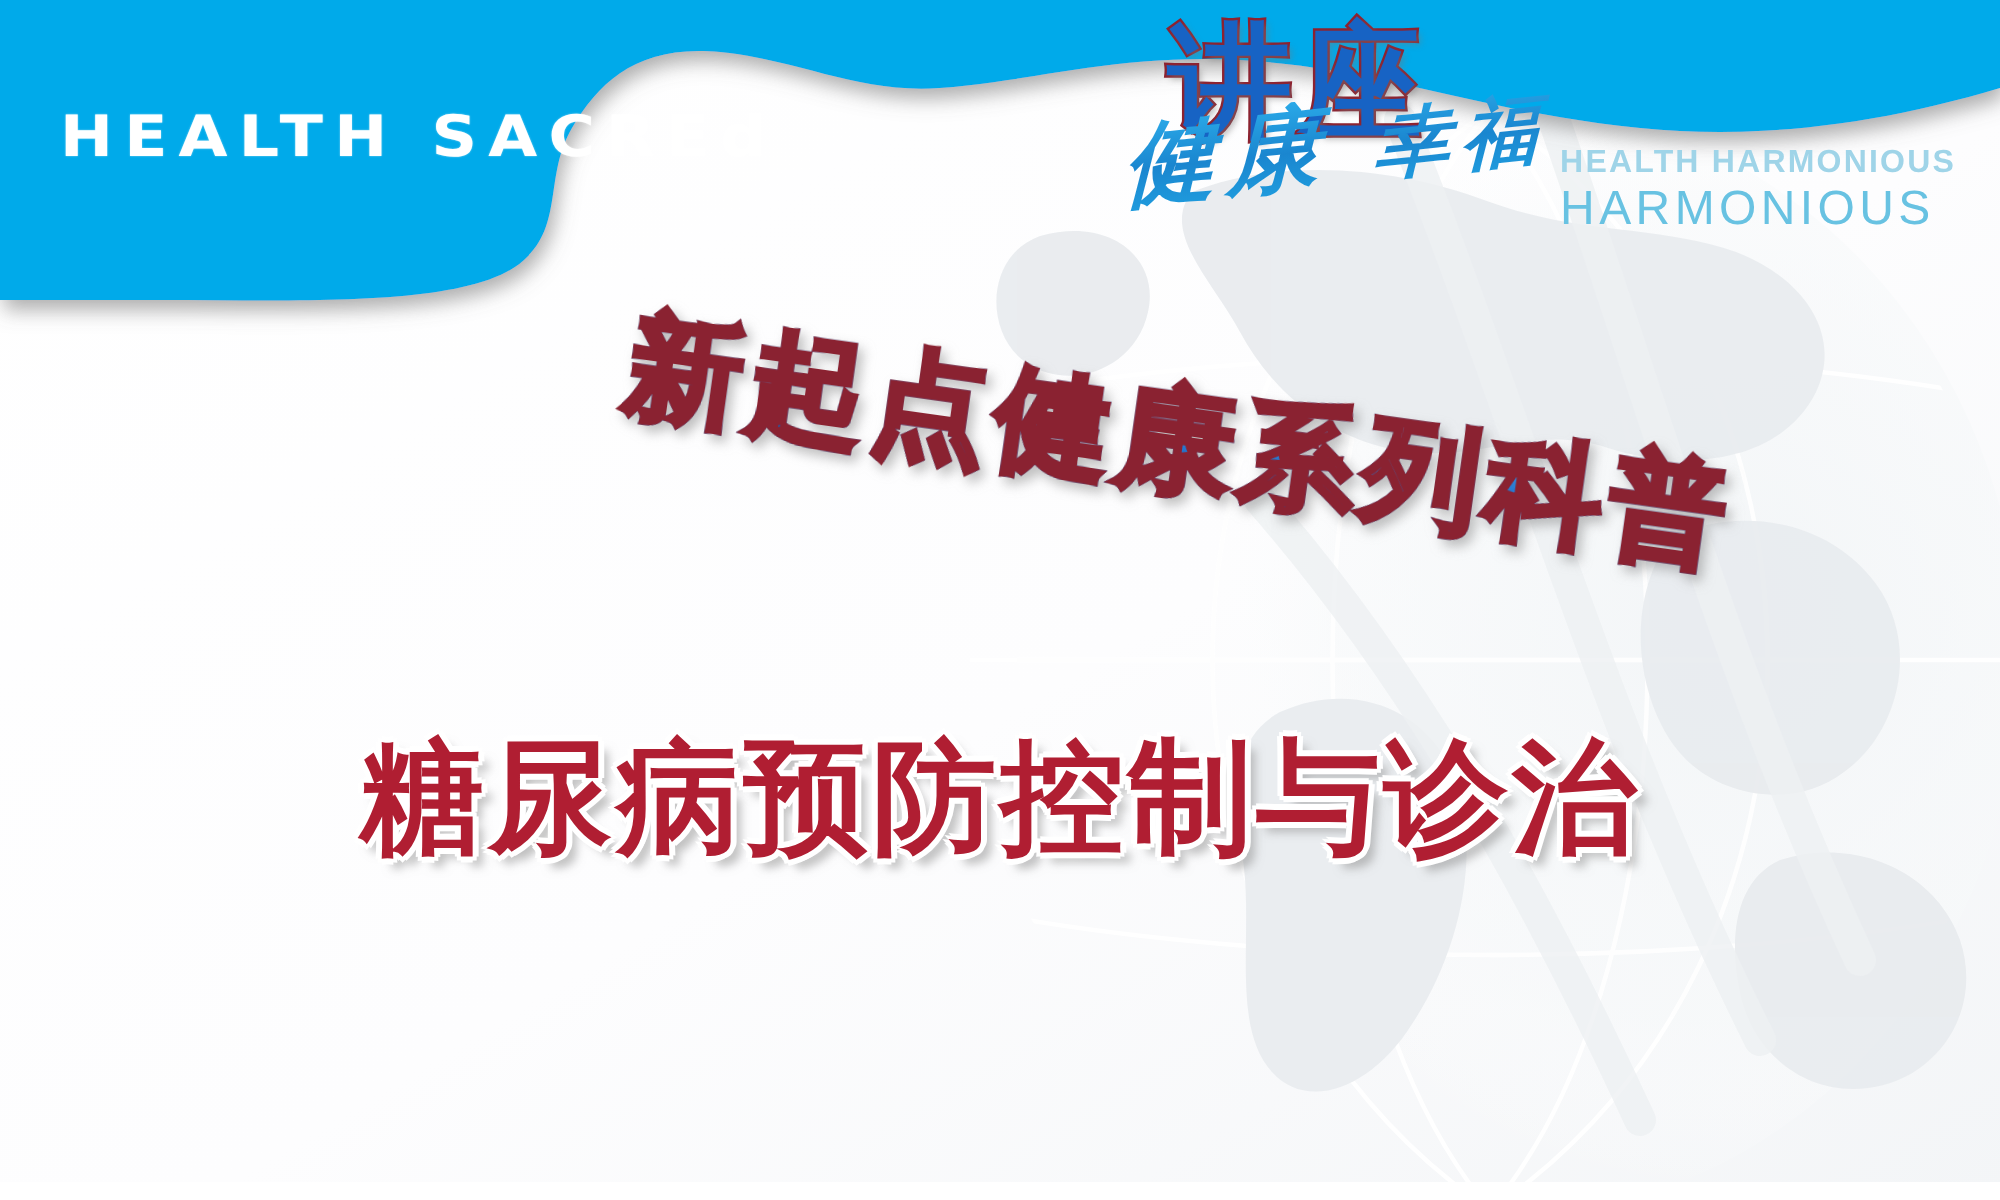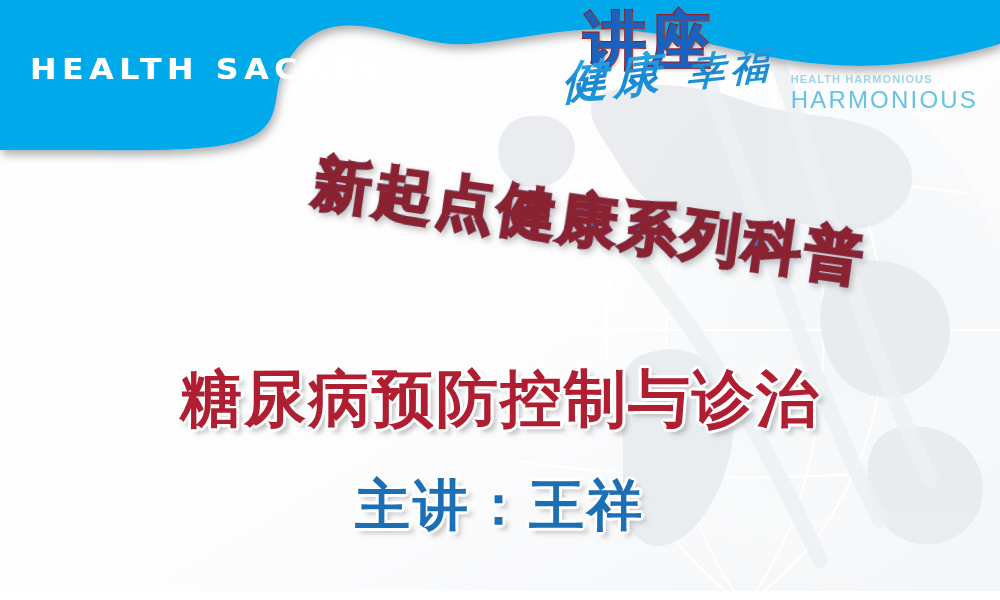--- a/index.html
+++ b/index.html
@@ -110,7 +110,7 @@
   }
   .tagline .tag-top {
     font-family: "Liberation Sans", sans-serif;
-    font-size: 11px;
+    font-size: 16px;
     font-weight: 700;
     letter-spacing: 1.1px;
     color: #9fd4e8;

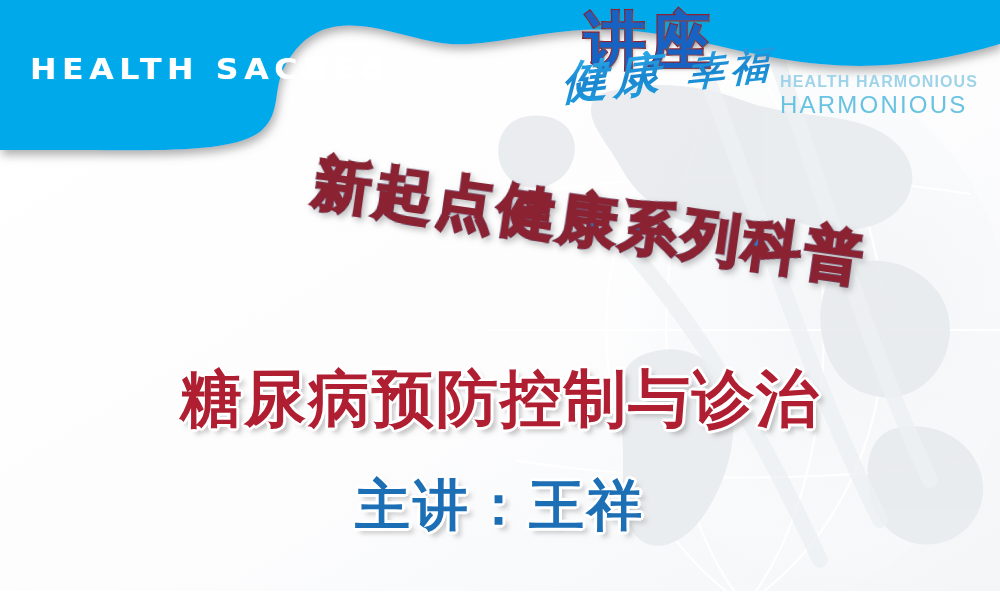--- a/index.html
+++ b/index.html
@@ -294,7 +294,6 @@
 
   <div class="subject-title">糖尿病预防控制与诊治</div>
 
-  <div class="speaker-line">主讲：王祥</div>
 
 </div>
 

